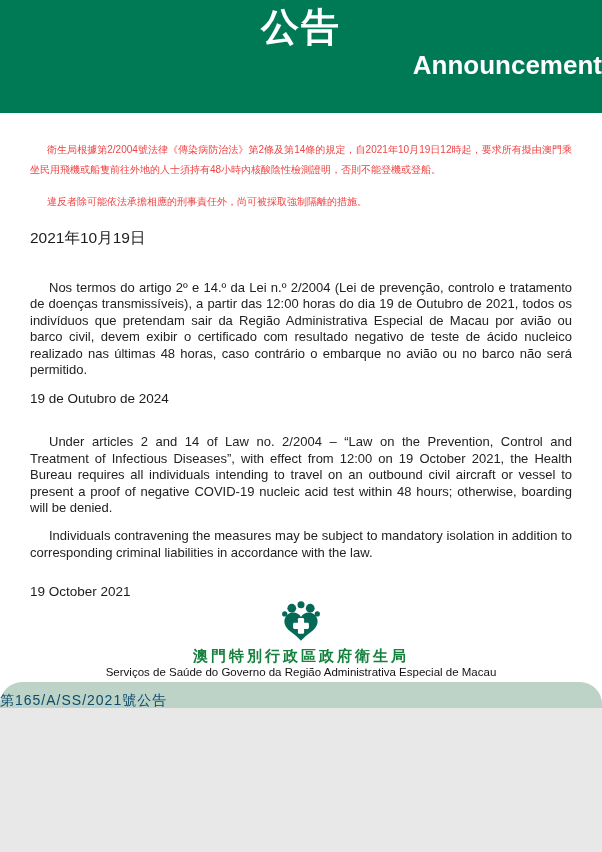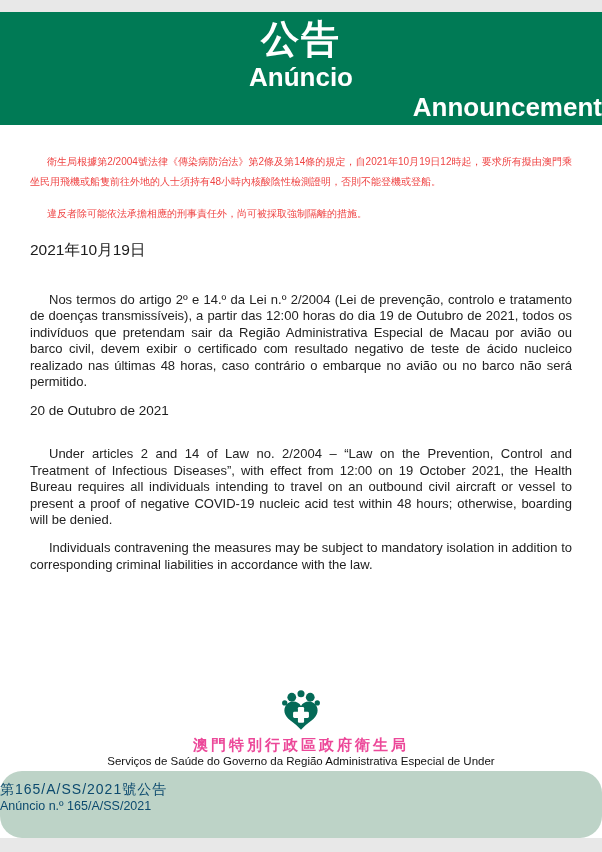--- a/index.html
+++ b/index.html
@@ -6,8 +6,8 @@
   html, body { background: #e8e8e8; }
   .page {
     width: 602px;
-    height: 826px;
-    margin: 12px auto;
+    height: 708px;
+    margin: 0 auto;
     background: #ffffff;
     display: flex;
     flex-direction: column;

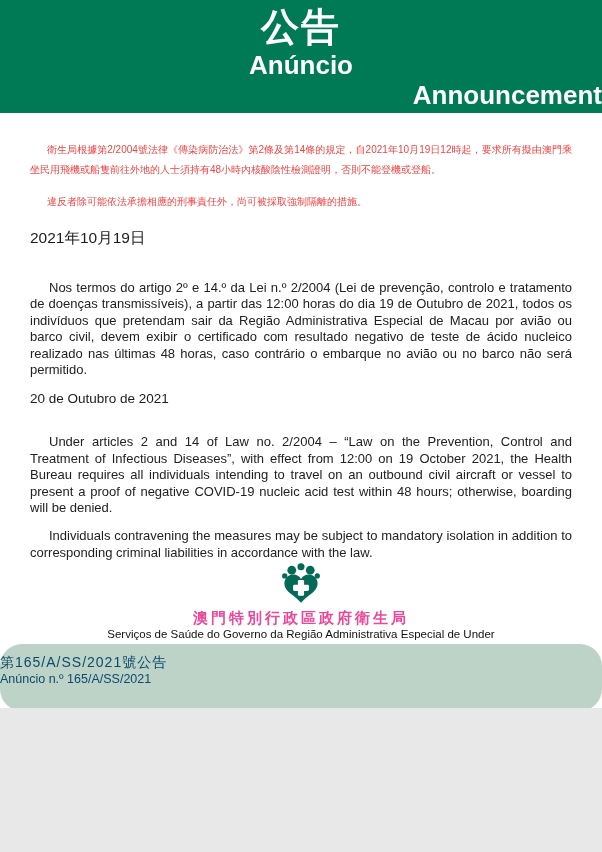--- a/index.html
+++ b/index.html
@@ -128,7 +128,6 @@
 
   <header class="banner">
     <div class="t-zh">公告</div>
-    <div class="t-pt">Anúncio</div>
     <div class="t-en">Announcement</div>
   </header>
 

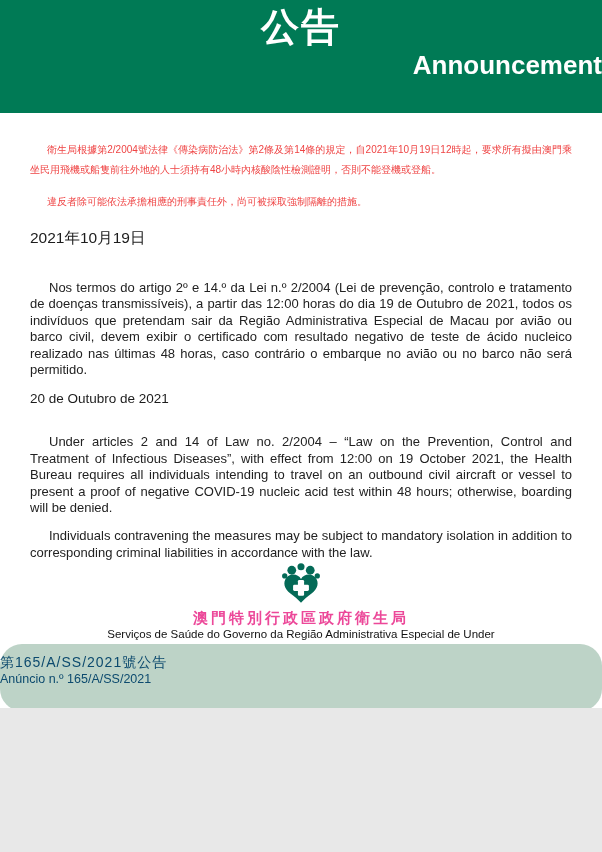--- a/index.html
+++ b/index.html
@@ -137,7 +137,7 @@
     <p class="zh-date">2021年10月19日</p>
 
     <p class="latin pt-p1">Nos termos do artigo 2º e 14.º da Lei n.º 2/2004 (Lei de prevenção, controlo e tratamento de doenças transmissíveis), a partir das 12:00 horas do dia 19 de Outubro de 2021, todos os indivíduos que pretendam sair da Região Administrativa Especial de Macau por avião ou barco civil, devem exibir o certificado com resultado negativo de teste de ácido nucleico realizado nas últimas 48 horas, caso contrário o embarque no avião ou no barco não será permitido.</p>
-    <p class="latin-date">20 de Outubro de 2021</p>
+    <p class="latin-date">19 de Outubro de 2024</p>
 
     <p class="latin en-p1">Under articles 2 and 14 of Law no. 2/2004 – “Law on the Prevention, Control and Treatment of Infectious Diseases”, with effect from 12:00 on 19 October 2021, the Health Bureau requires all individuals intending to travel on an outbound civil aircraft or vessel to present a proof of negative COVID-19 nucleic acid test within 48 hours; otherwise, boarding will be denied.</p>
     <p class="latin en-p2">Individuals contravening the measures may be subject to mandatory isolation in addition to corresponding criminal liabilities in accordance with the law.</p>

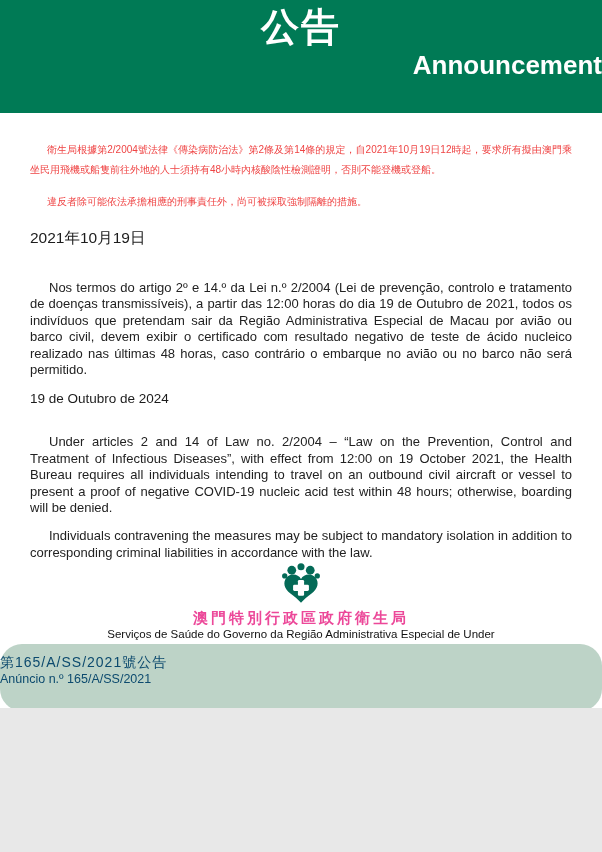--- a/index.html
+++ b/index.html
@@ -141,6 +141,7 @@
 
     <p class="latin en-p1">Under articles 2 and 14 of Law no. 2/2004 – “Law on the Prevention, Control and Treatment of Infectious Diseases”, with effect from 12:00 on 19 October 2021, the Health Bureau requires all individuals intending to travel on an outbound civil aircraft or vessel to present a proof of negative COVID-19 nucleic acid test within 48 hours; otherwise, boarding will be denied.</p>
     <p class="latin en-p2">Individuals contravening the measures may be subject to mandatory isolation in addition to corresponding criminal liabilities in accordance with the law.</p>
+    <p class="latin-date en-date">19 October 2021</p>
   </main>
 
   <div class="org">

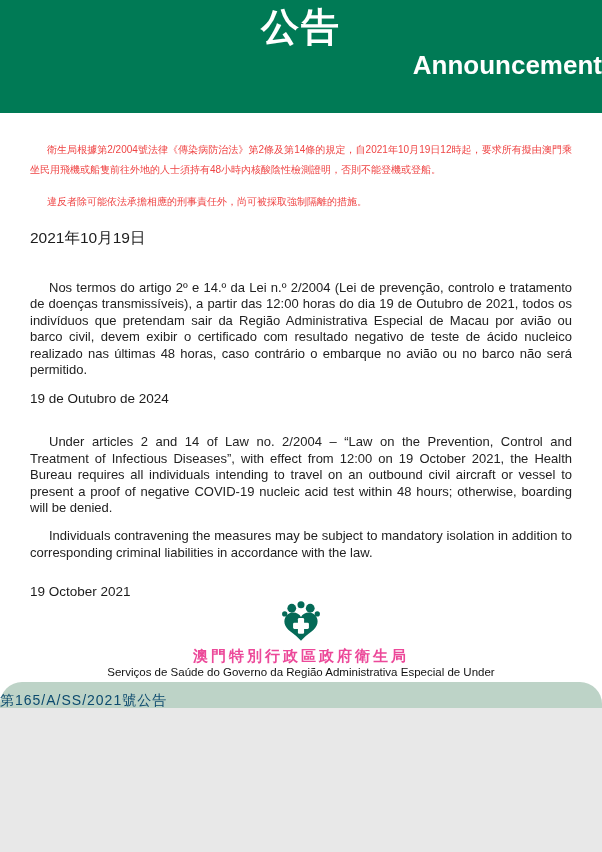--- a/index.html
+++ b/index.html
@@ -91,7 +91,7 @@
     font-weight: bold;
     letter-spacing: 3px;
     line-height: 18px;
-    color: #ec4899;
+    color: #15803d;
   }
   .org .name-pt {
     font-size: 11.5px;

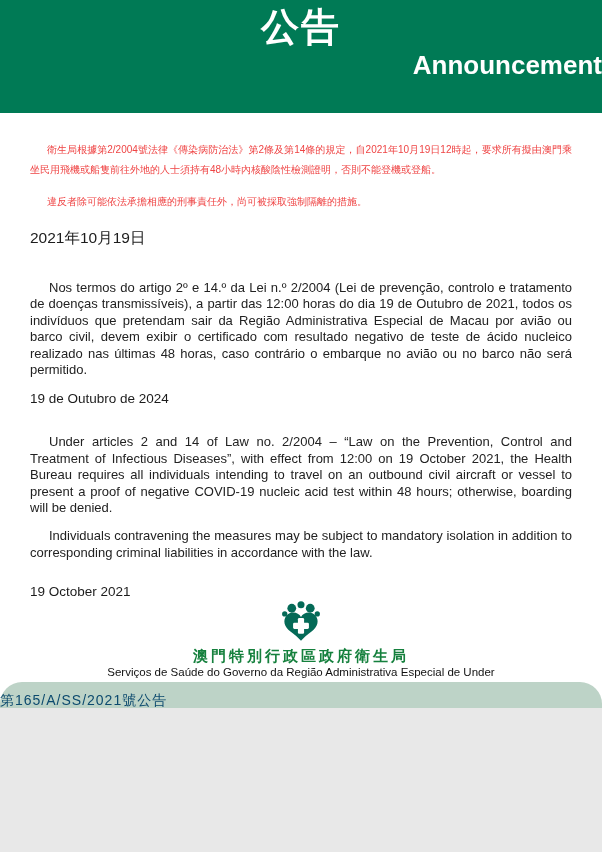--- a/index.html
+++ b/index.html
@@ -162,7 +162,7 @@
       </svg>
     </span>
     <div class="name-zh">澳門特別行政區政府衛生局</div>
-    <div class="name-pt">Serviços de Saúde do Governo da Região Administrativa Especial de Under</div>
+    <div class="name-pt">Serviços de Saúde do Governo da Região Administrativa Especial de Macau</div>
   </div>
 
   <footer class="footer">

